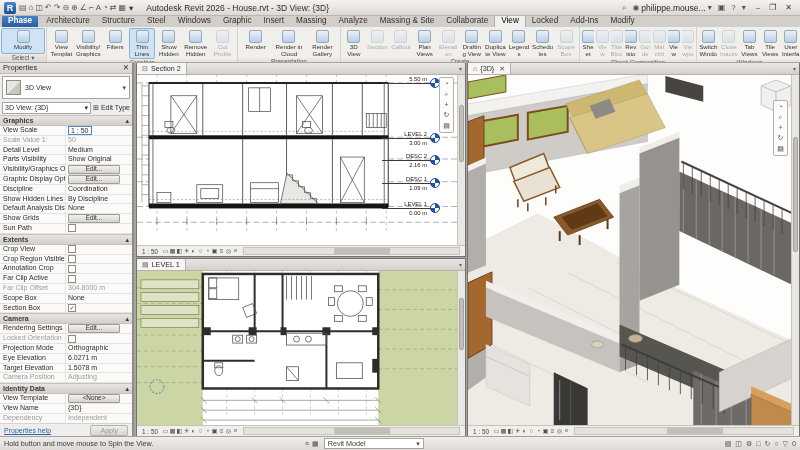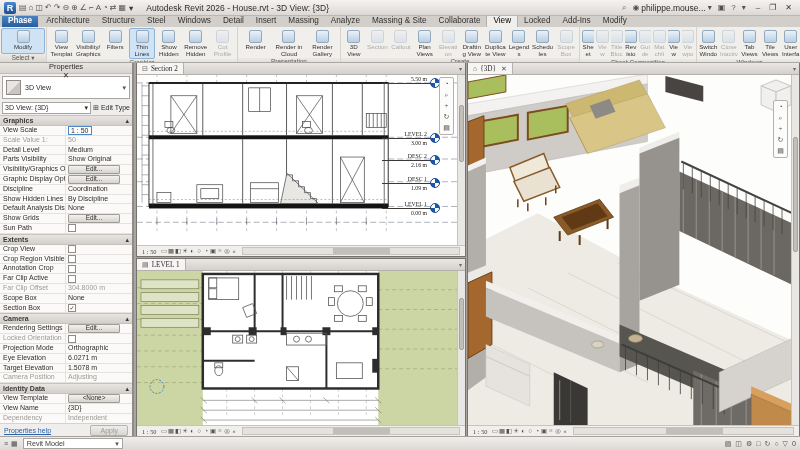--- a/index.html
+++ b/index.html
@@ -155,7 +155,7 @@
       <span class="rtab">Structure</span>
       <span class="rtab">Steel</span>
       <span class="rtab">Windows</span>
-      <span class="rtab">Detail</span>
+      <span class="rtab">Graphic</span>
       <span class="rtab">Insert</span>
       <span class="rtab">Massing</span>
       <span class="rtab">Analyze</span>

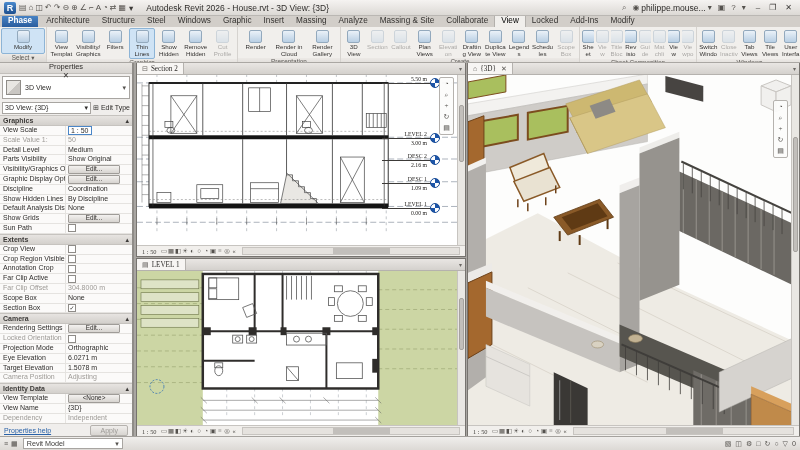--- a/index.html
+++ b/index.html
@@ -40,7 +40,7 @@
   .props{position:absolute;left:0;top:62px;bottom:13px;width:134px;background:#f0eeec;border-right:2px solid #8f8c88;
          font-size:7px;color:#2e2c2a;z-index:20;box-sizing:border-box;}
   .phead{height:11px;display:flex;align-items:center;justify-content:space-between;padding:0 3px;font-size:7.5px;
-         background:linear-gradient(#e9e6e3,#d8d5d1);border-bottom:1px solid #c2bfbb;flex-direction:column;}
+         background:linear-gradient(#e9e6e3,#d8d5d1);border-bottom:1px solid #c2bfbb;}
   .ptype{margin:2px;height:21px;background:#fff;border:1px solid #a8a5a1;display:flex;align-items:center;gap:4px;padding:0 3px;}
   .cubeico{width:13px;height:13px;flex:none;background:linear-gradient(135deg,#e8e6e2 50%,#c9c6c2 50%);border:1px solid #8f8c88;}
   .ptype .cap{margin-left:auto;color:#55524e;}

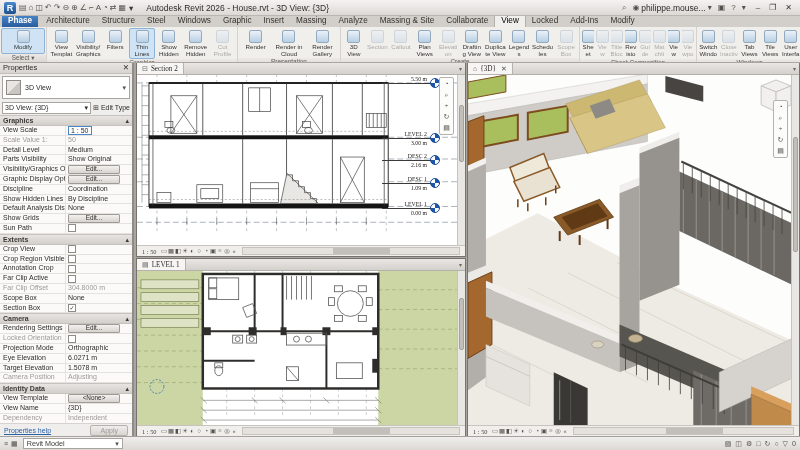--- a/index.html
+++ b/index.html
@@ -64,7 +64,7 @@
   .plink{color:#2a62a8;text-decoration:underline;}
   .papply{background:linear-gradient(#f0eeec,#d8d5d1);border:1px solid #b5b2ae;color:#9d9a96;padding:0 9px;line-height:9px;border-radius:2px;}
   
-  .winzone{position:absolute;left:136px;top:62px;right:0;bottom:13px;font-family:Liberation Serif, serif;}
+  .winzone{position:absolute;left:136px;top:62px;right:0;bottom:13px;}
   .vwin{position:absolute;background:#fff;border:1px solid #76736f;box-sizing:border-box;}
   #win-section{left:0;top:0;width:330px;height:195px;}
   #win-plan{left:0;top:196px;width:330px;bottom:0;}

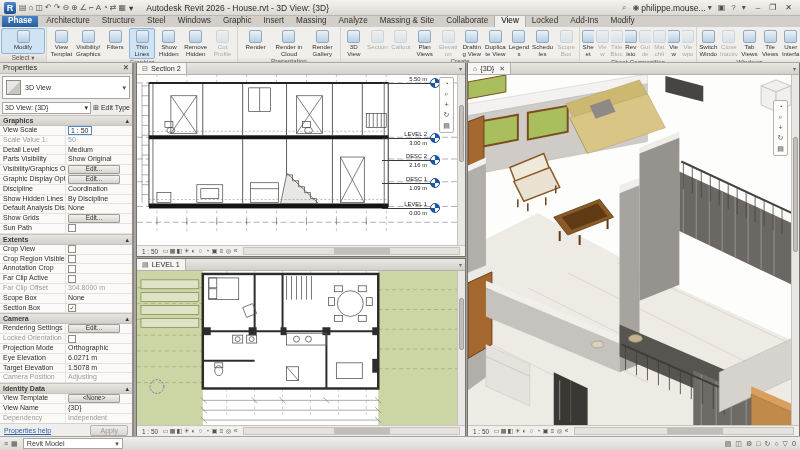--- a/index.html
+++ b/index.html
@@ -1022,6 +1022,7 @@
   </div>
 
   <div class="statusbar">
+    <span class="sb-hint">Hold button and move mouse to Spin the View.</span>
     <span style="display:flex;gap:3px">
         <span class="sb-ico">≡</span>
         <span class="sb-ico">▦</span>

